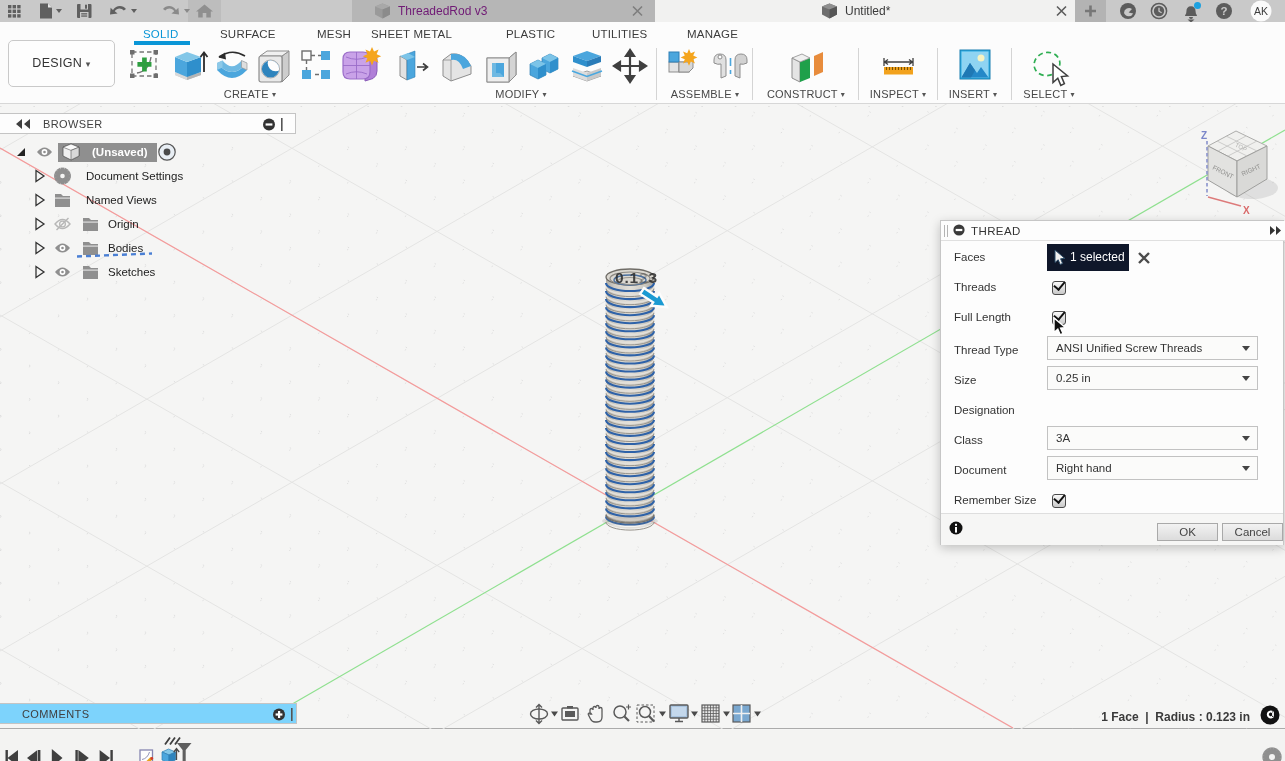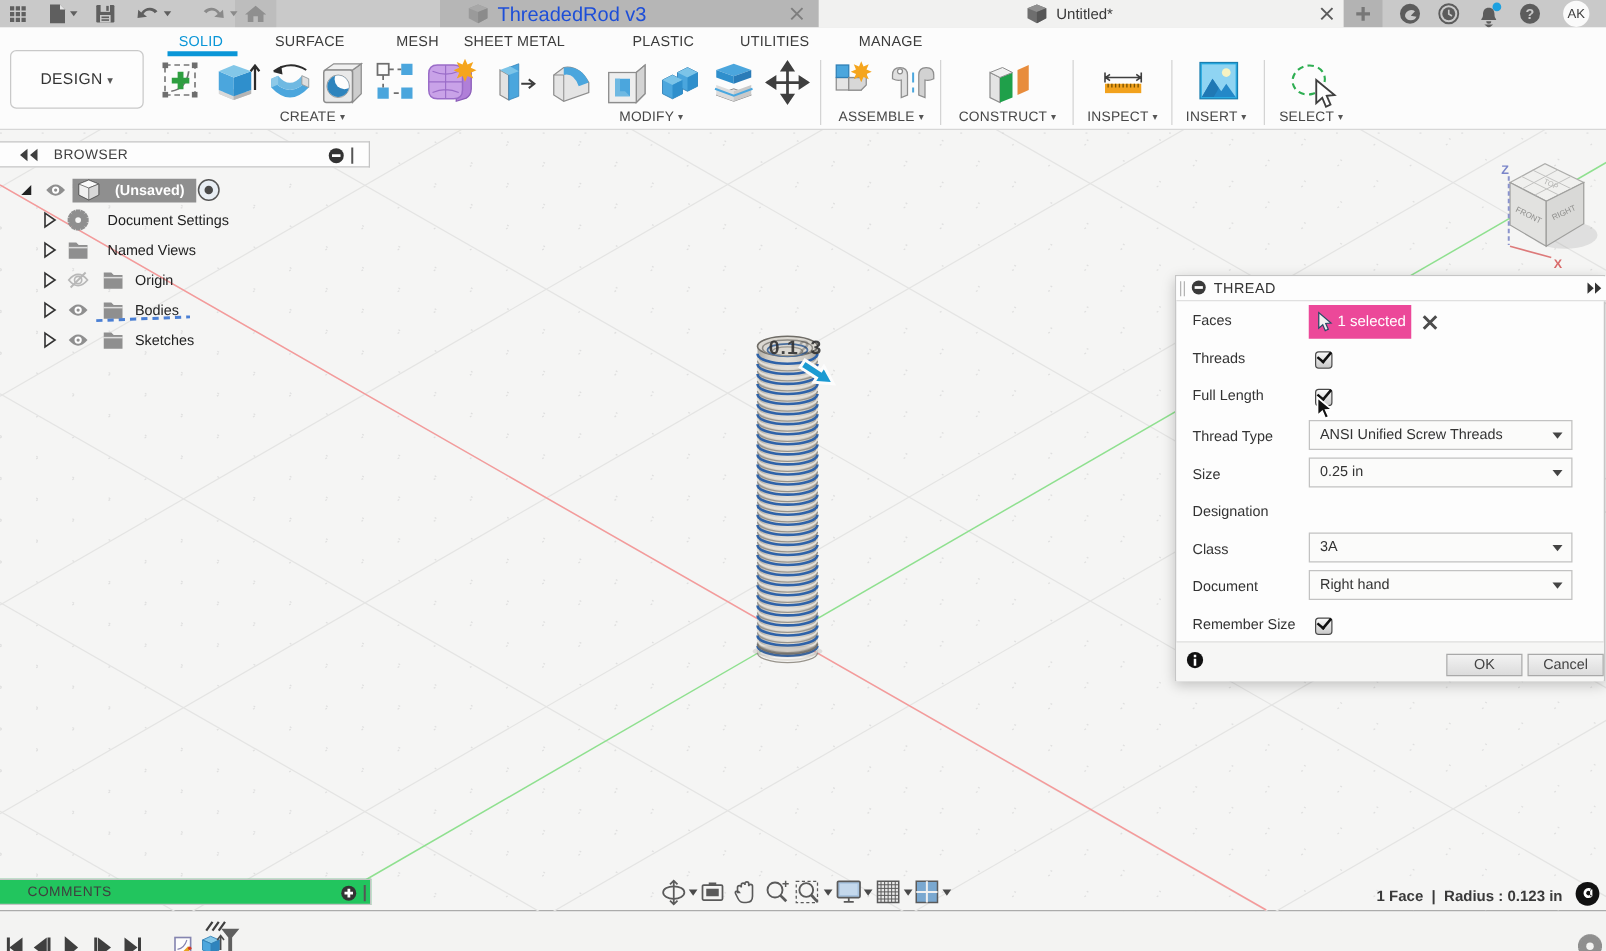--- a/index.html
+++ b/index.html
@@ -100,7 +100,7 @@
    <polygon points="7.5,6 15,3 15,11 7.5,15" fill="#565656"></polygon>
   </g>
  </svg>
- <div class="abs" style="left:398px;top:4px;font-size:16px;color:#1d4ed8">ThreadedRod v3</div>
+ <div class="abs" style="left:398px;top:4px;font-size:12px;color:#701a75">ThreadedRod v3</div>
  <div class="abs" style="left:845px;top:4px;font-size:12px;color:#3a3a3a">Untitled*</div>
 </div>
 

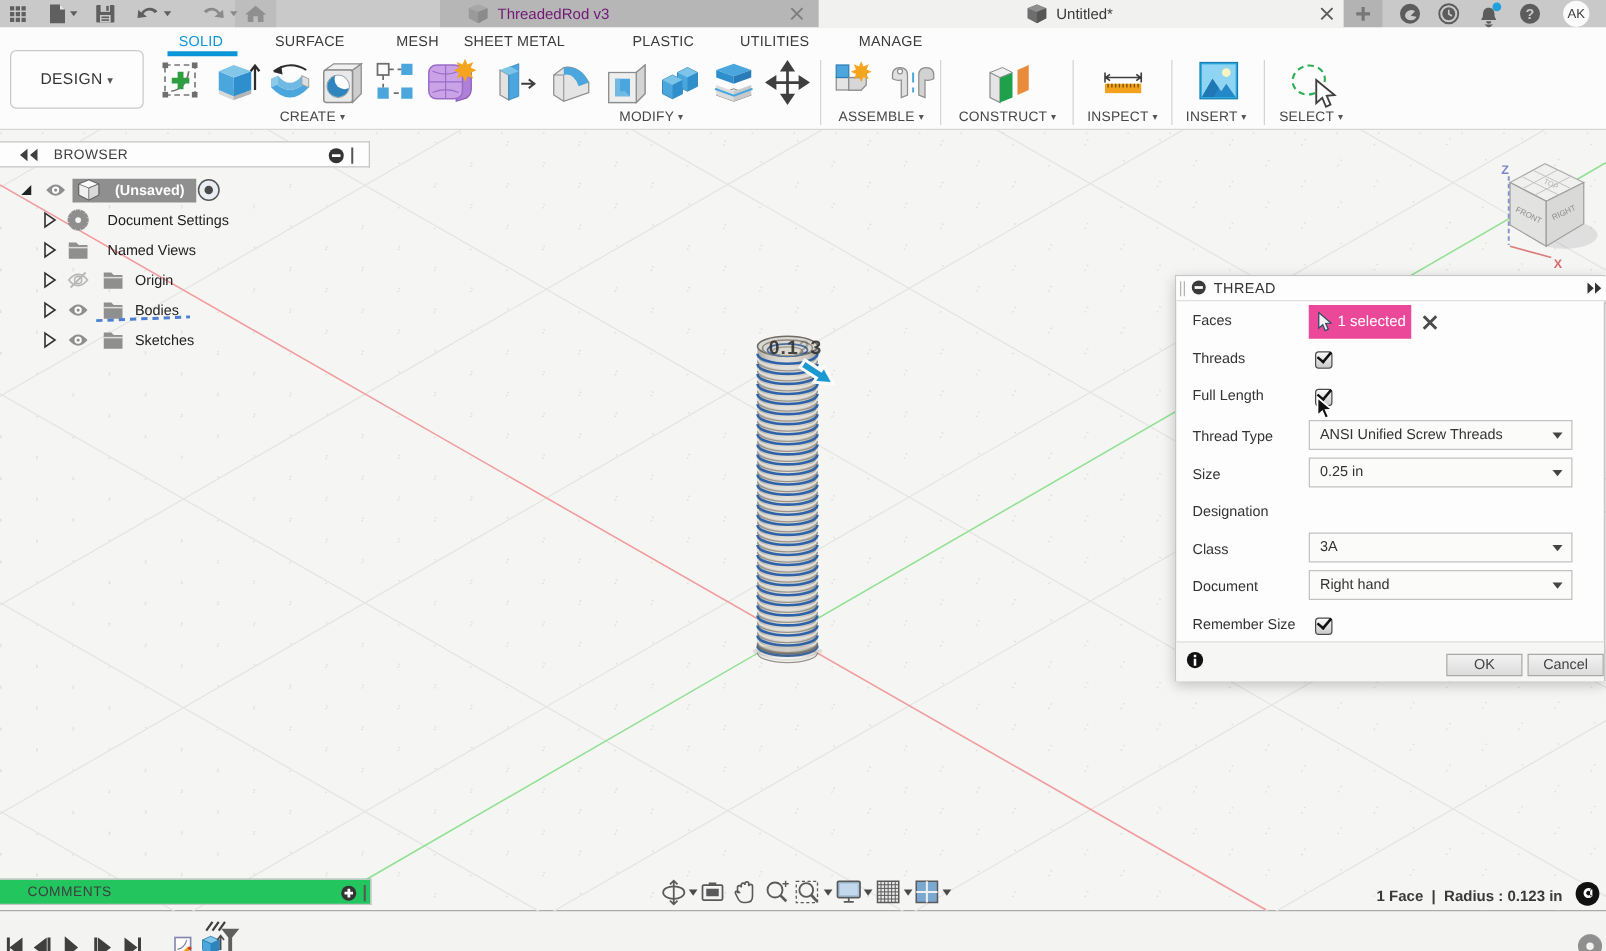--- a/index.html
+++ b/index.html
@@ -651,7 +651,7 @@
         </svg>
   </div>
   <div class="dl" style="top:30px">Faces</div>
-  <div class="abs" style="left:106px;top:23px;width:82px;height:27px;background:#ec4899;color:#fff;font-size:12px">
+  <div class="abs" style="left:106px;top:23px;width:82px;height:27px;background:#0f172a;color:#fff;font-size:12px">
      <svg width="14" height="17" style="position:absolute;left:7px;top:5px">
           <path d="M1,1 L1,13.5 L4.2,10.8 L6.2,15.5 L8.6,14.4 L6.6,9.8 L10.8,9.4 Z" fill="#f0f0f0" stroke="#2a4a66" stroke-width="1"></path>
         </svg>

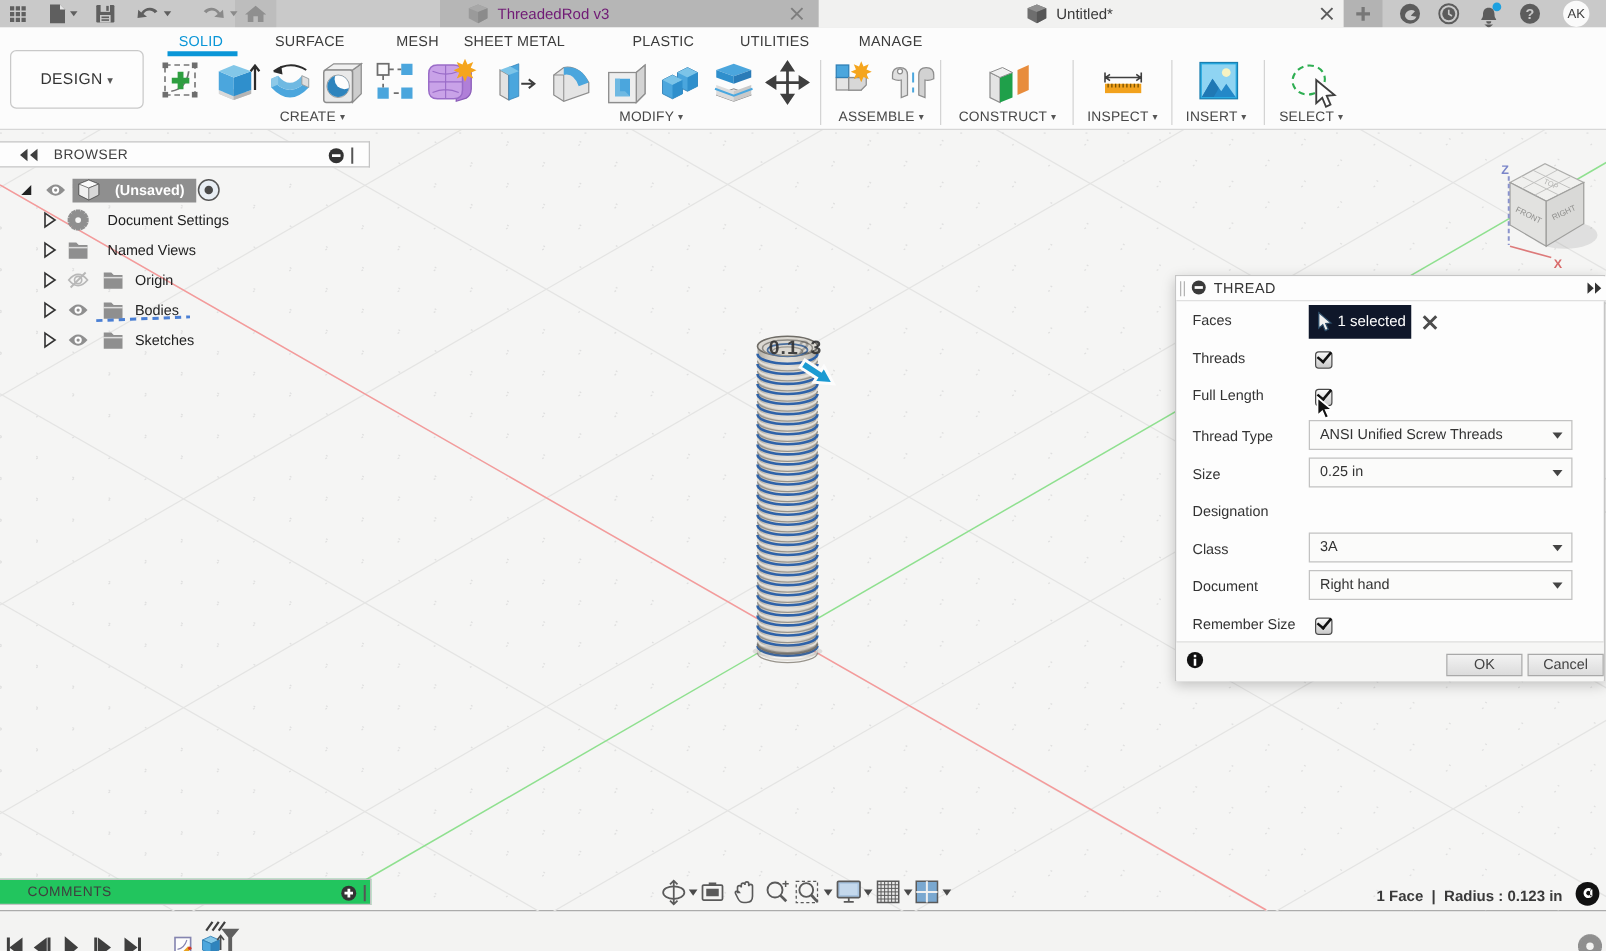--- a/index.html
+++ b/index.html
@@ -574,7 +574,7 @@
 <text x="108" y="138" font-size="11.5" fill="#222" font-family="Liberation Sans,sans-serif">Sketches</text>
     </svg>
 
- <div class="abs" style="left:0;top:599px;width:297px;height:21px;background:#22c55e;border:1px solid #c4c4c4;border-left:none">
+ <div class="abs" style="left:0;top:599px;width:297px;height:21px;background:#7dd3fc;border:1px solid #c4c4c4;border-left:none">
    <div class="abs" style="left:22px;top:4px;font-size:11px;color:#3f3f3f;letter-spacing:.4px">COMMENTS</div>
    <svg width="26" height="19" style="position:absolute;left:272px;top:1px">
      <circle cx="7" cy="9.5" r="6" fill="#333"></circle>

